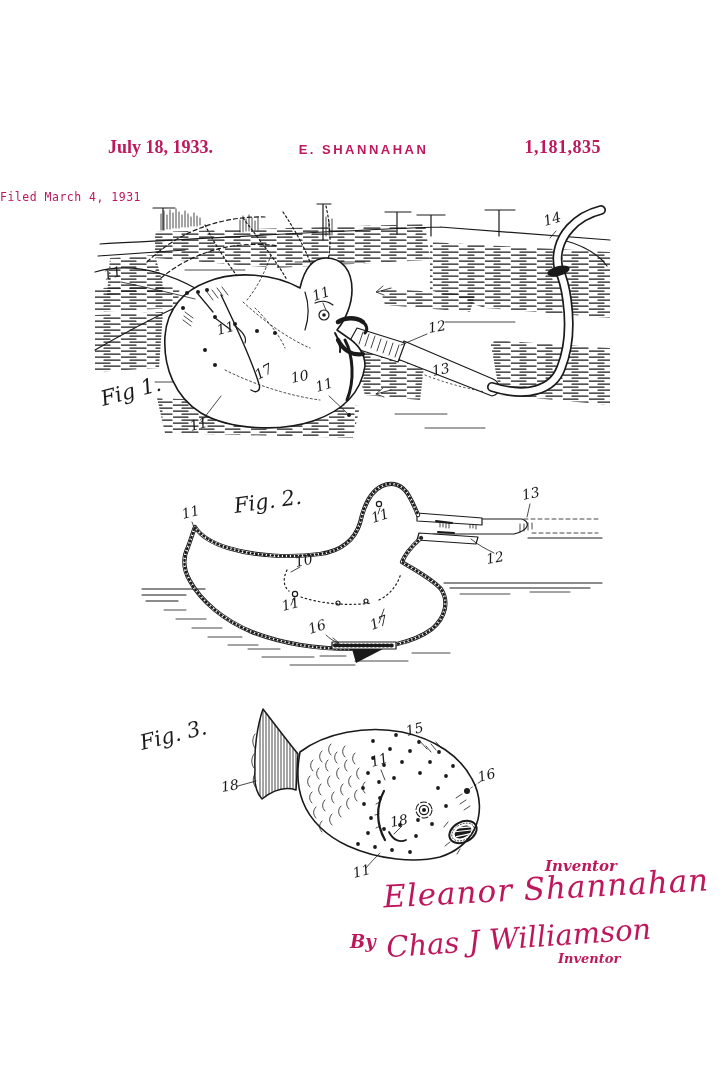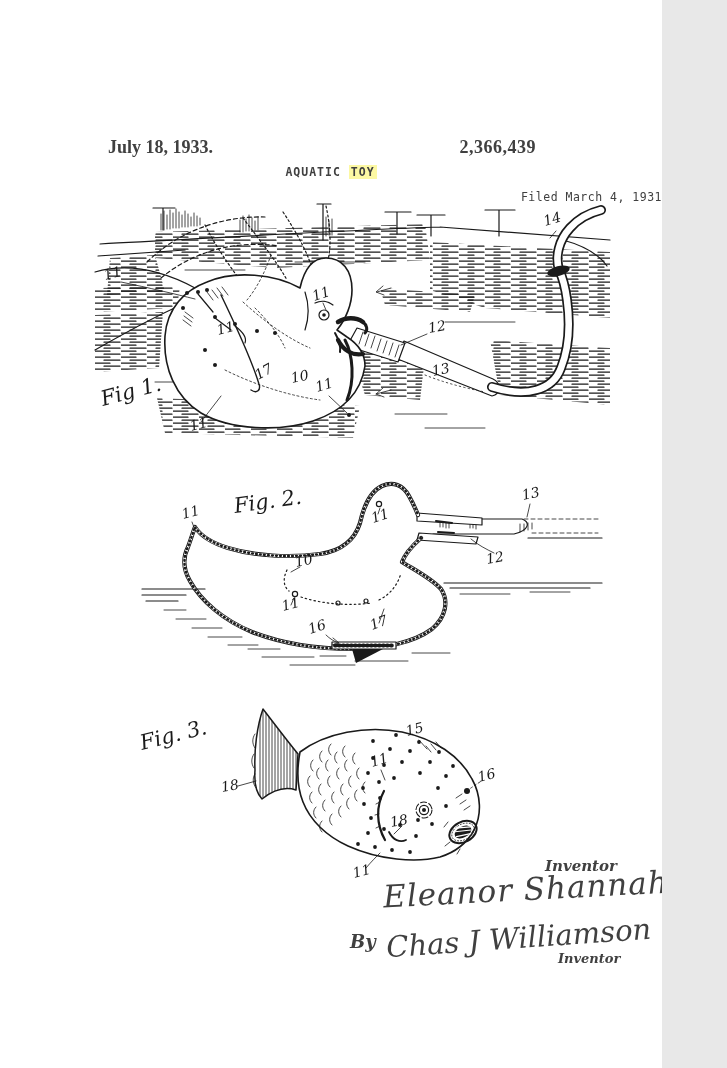--- a/index.html
+++ b/index.html
@@ -3,8 +3,8 @@
 <meta charset="utf-8">
 <style>
   html,body{margin:0;padding:0;background:#e8e8e8}
-  .page{position:relative;width:662px;height:1068px;background:#ffffff;overflow:hidden;
-        font-family:"Liberation Serif",serif;color:#404040}
+  .page{position:relative;width:727px;height:1068px;background:#ffffff;overflow:hidden;
+        font-family:"Liberation Serif",serif;color:#be185d}
   .hdr-date{position:absolute;left:108px;top:137px;font-weight:bold;font-size:18px;white-space:nowrap}
   .hdr-name{position:absolute;left:0;right:0;top:142px;text-align:center;
             font-family:"Liberation Sans",sans-serif;font-weight:bold;font-size:13px;letter-spacing:2.5px}

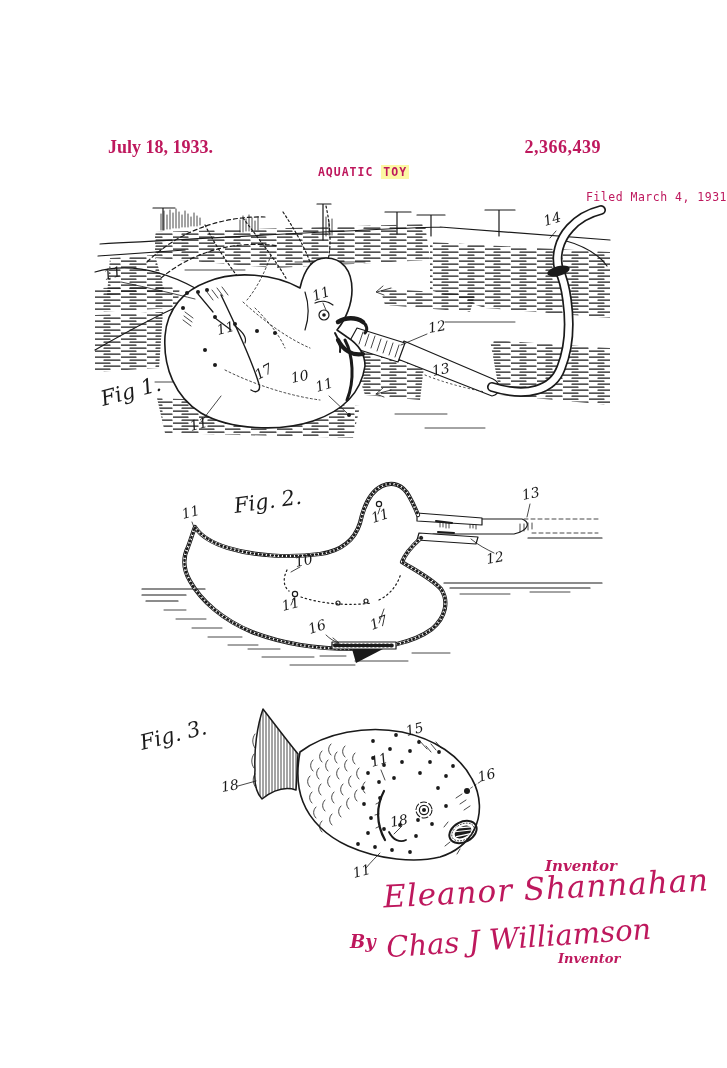--- a/index.html
+++ b/index.html
@@ -46,6 +46,7 @@
 <div class="page">
 
   <div class="hdr-date">July 18, 1933.</div>
+  <div class="hdr-name">E. SHANNAHAN</div>
   <div class="hdr-num">2,366,439</div>
   <div class="hdr-title"><span>AQUATIC</span> <span class="hl">TOY</span></div>
   <div class="hdr-filed">Filed March 4, 1931</div>

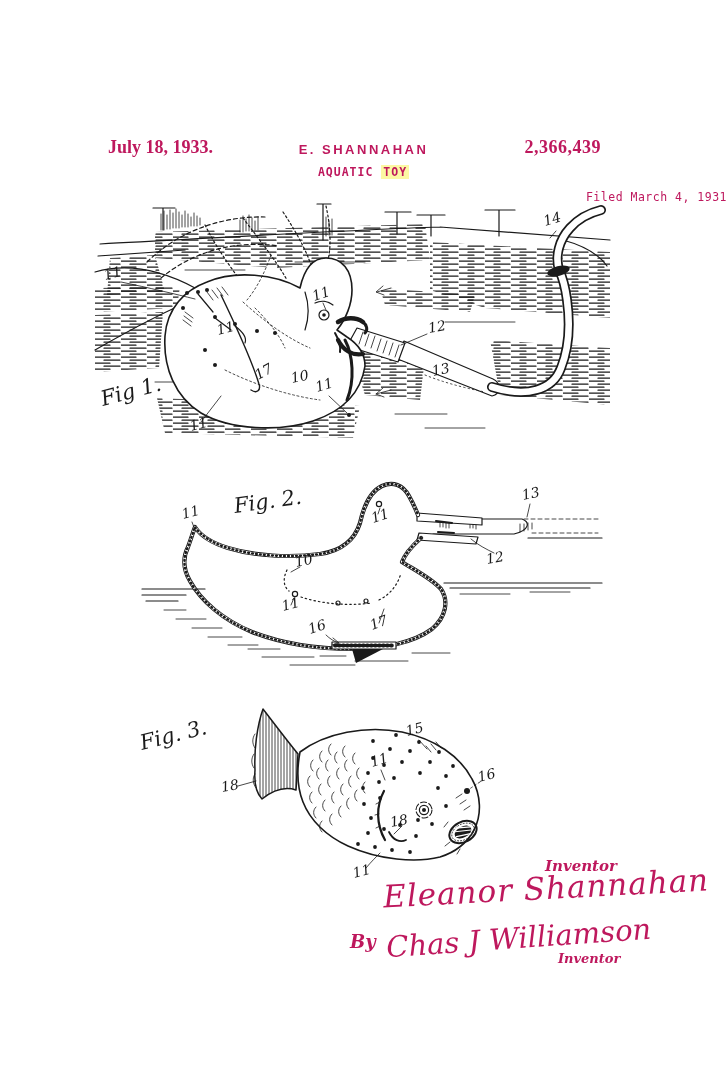--- a/index.html
+++ b/index.html
@@ -47,7 +47,7 @@
 
   <div class="hdr-date">July 18, 1933.</div>
   <div class="hdr-name">E. SHANNAHAN</div>
-  <div class="hdr-num">2,366,439</div>
+  <div class="hdr-num">1,181,835</div>
   <div class="hdr-title"><span>AQUATIC</span> <span class="hl">TOY</span></div>
   <div class="hdr-filed">Filed March 4, 1931</div>
 

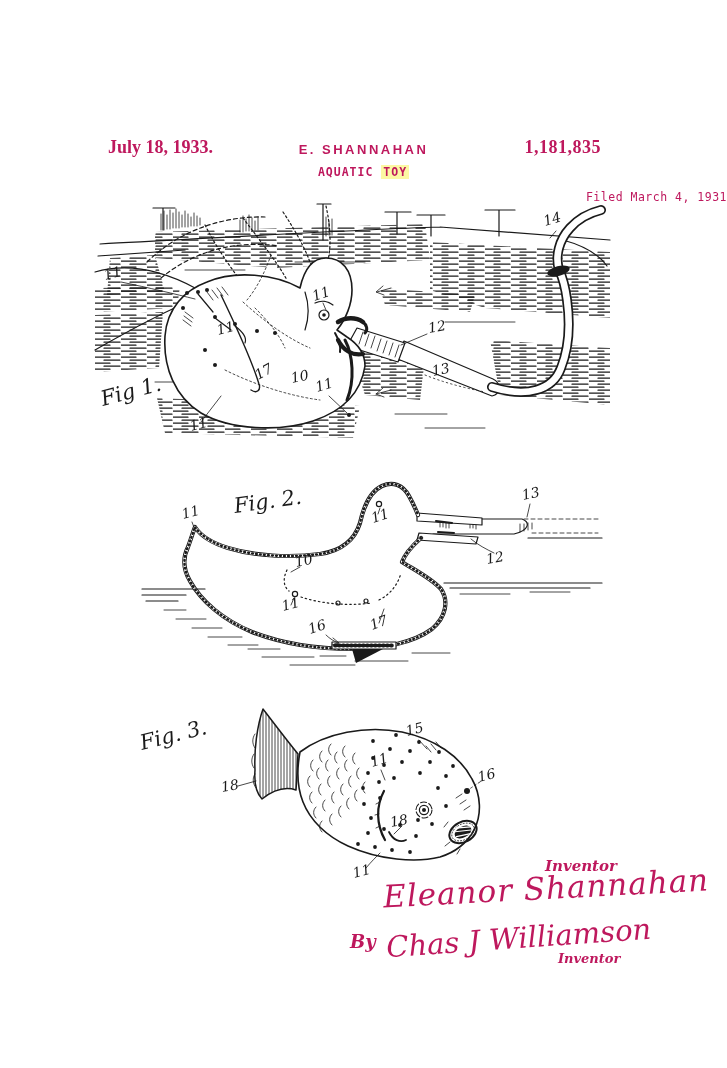--- a/index.html
+++ b/index.html
@@ -48,7 +48,6 @@
   <div class="hdr-date">July 18, 1933.</div>
   <div class="hdr-name">E. SHANNAHAN</div>
   <div class="hdr-num">1,181,835</div>
-  <div class="hdr-title"><span>AQUATIC</span> <span class="hl">TOY</span></div>
   <div class="hdr-filed">Filed March 4, 1931</div>
 
   <svg class="d" style="left:95px;top:200px" width="520" height="245" viewBox="0 0 520 245">

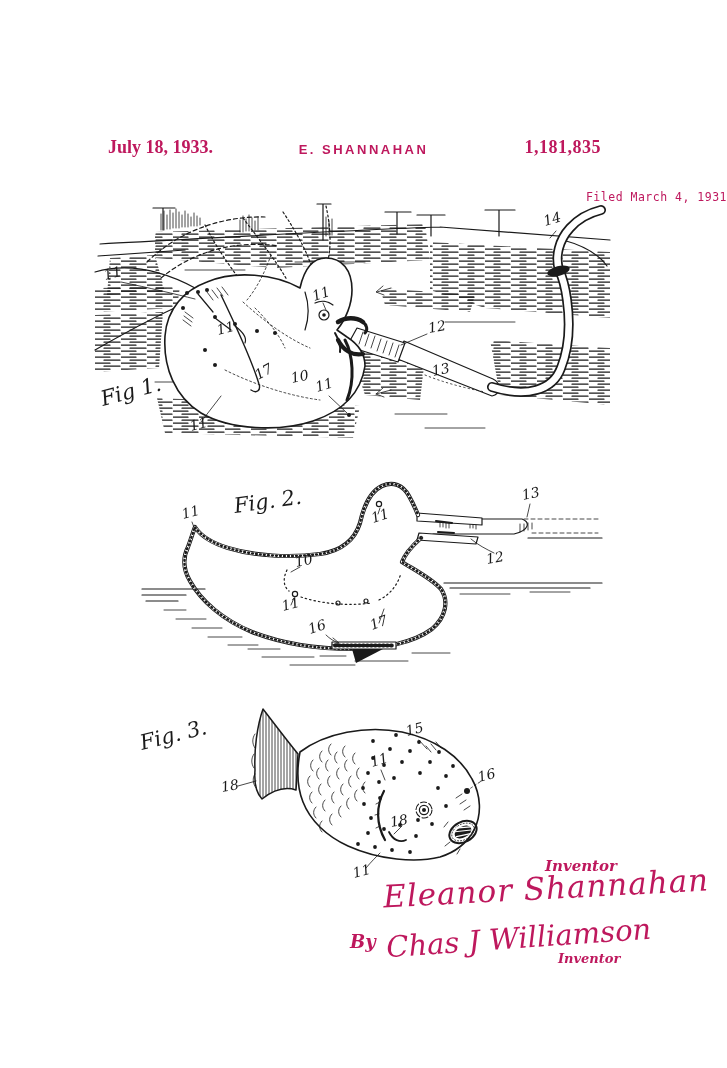--- a/index.html
+++ b/index.html
@@ -12,7 +12,7 @@
   .hdr-title{position:absolute;left:0;right:0;top:165px;text-align:center;
              font-family:"DejaVu Sans Mono",monospace;font-size:11.5px;font-weight:bold;letter-spacing:1px}
   .hl{background:#fcf8a3;padding:0 2px}
-  .hdr-filed{position:absolute;left:0;right:0;top:190px;text-align:right;
+  .hdr-filed{position:absolute;left:0;right:0;top:190px;text-align:left;
              font-family:"DejaVu Sans Mono",monospace;font-size:11.5px;letter-spacing:.5px}
   svg.d{position:absolute;overflow:visible}
   .d path,.d line,.d circle,.d ellipse,.d polyline,.d polygon{

